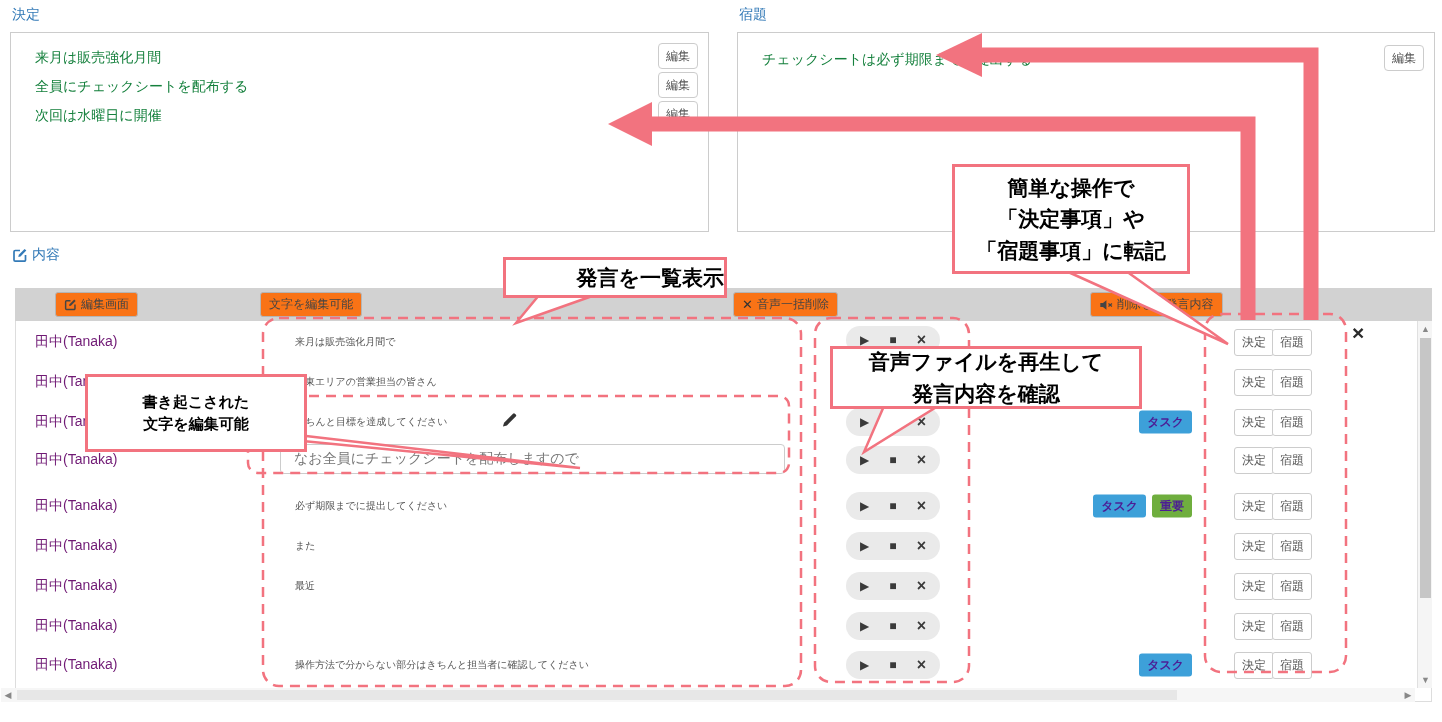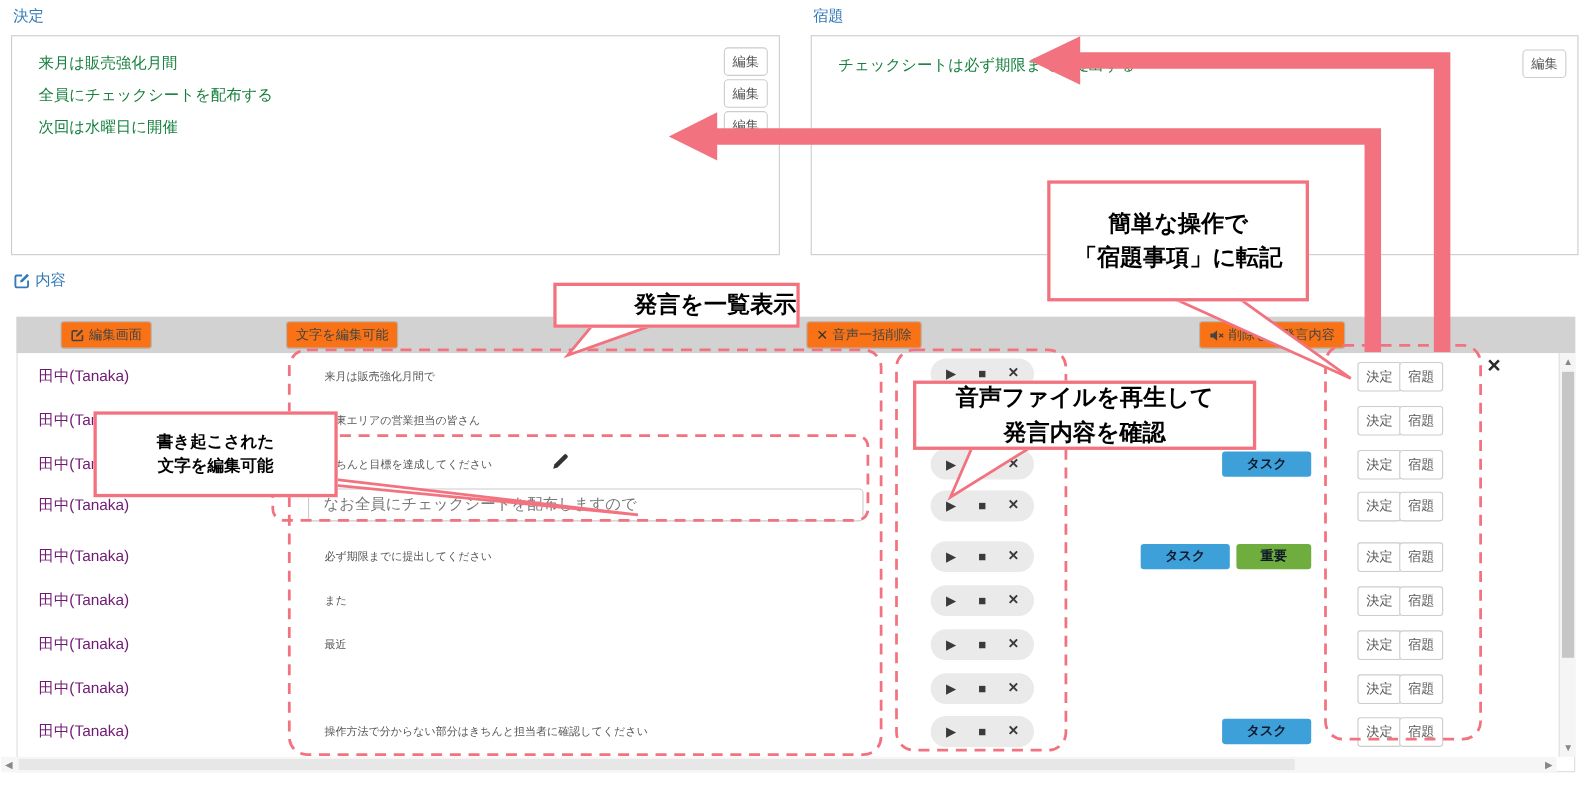--- a/index.html
+++ b/index.html
@@ -281,6 +281,7 @@
   </div>
   <div class="callout" style="left:952px;top:164px;width:238px;height:110px;font-size:21px;">
     <div>簡単な操作で</div>
+    <div>「決定事項」や</div>
     <div>「宿題事項」に転記</div>
   </div>
 

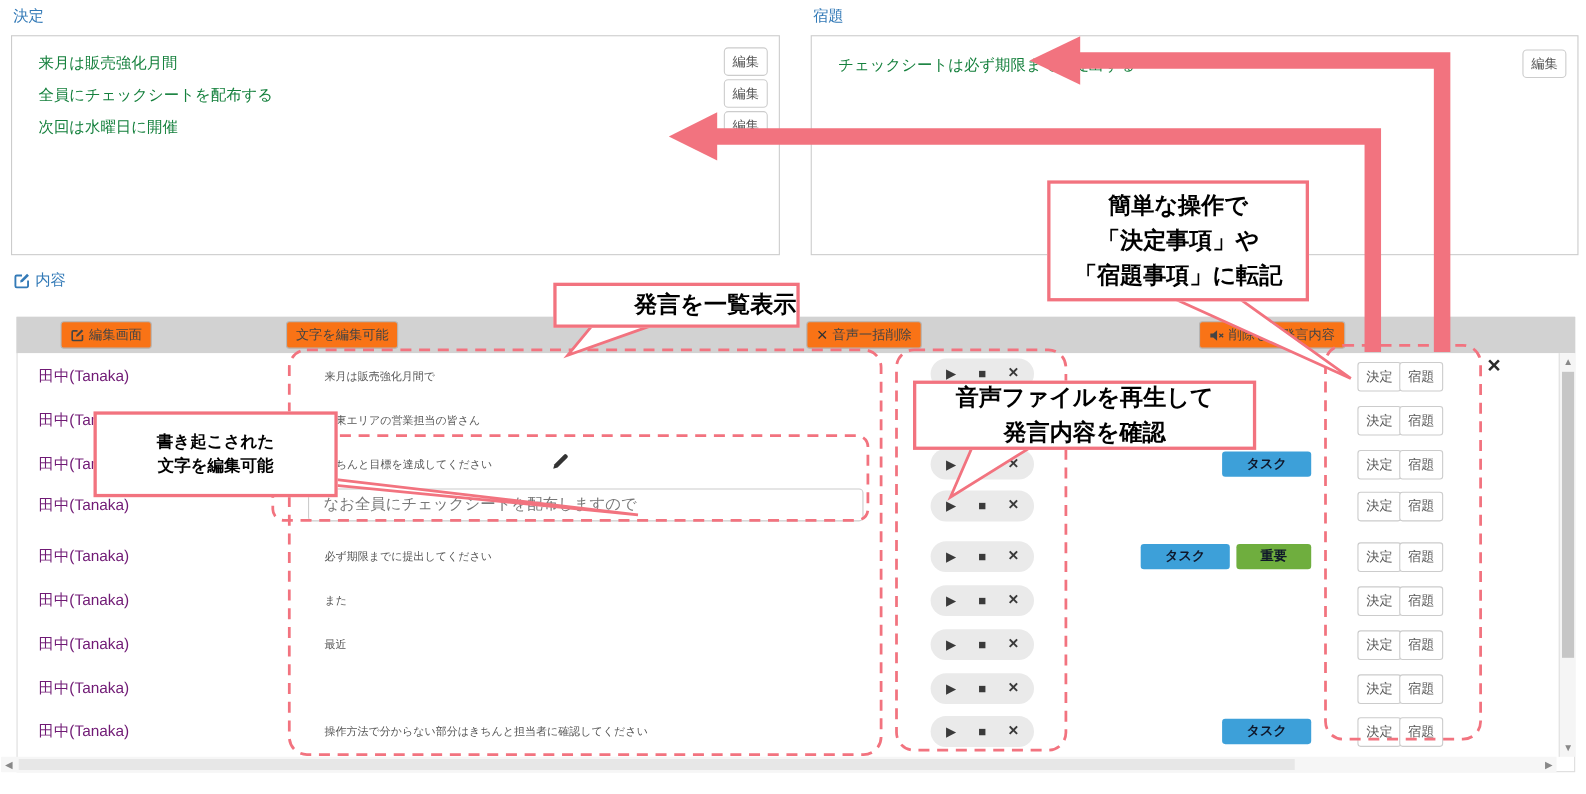--- a/index.html
+++ b/index.html
@@ -33,7 +33,7 @@
   .pill .p-stop{font-size:12px;}
   .pill .p-x{font-size:16px;font-weight:bold;line-height:1;}
   .tags{position:absolute;right:250px;top:50%;transform:translateY(-50%);display:flex;gap:6px;}
-  .tag{color:#0f172a;font-weight:bold;font-size:12px;border-radius:3px;padding:3px 22px;white-space:nowrap;}
+  .tag{color:#4c1d95;font-weight:bold;font-size:12px;border-radius:3px;padding:3px 8px;white-space:nowrap;}
   .btn-small{position:absolute;top:7px;background:#fff;border:1px solid #ccc;border-radius:3px;
              font-size:12px;color:#555;padding:4px 7px;white-space:nowrap;box-sizing:border-box;}
   .close-x{position:absolute;left:1352px;top:322px;font-size:21px;font-weight:bold;color:#2b2b2b;line-height:1;}

